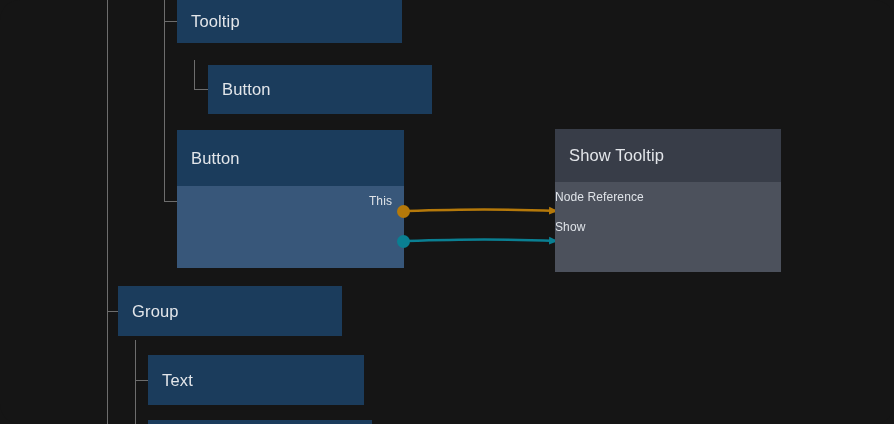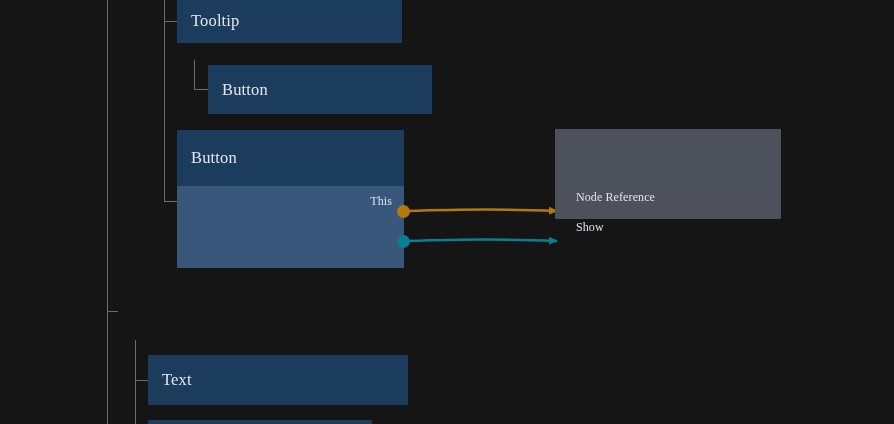--- a/index.html
+++ b/index.html
@@ -13,7 +13,7 @@
     height: 424px;
     background: #151515;
     overflow: hidden;
-    font-family: Liberation Serif, serif;
+    font-family: Liberation Sans, sans-serif;
     border-radius: 20px;
     -webkit-font-smoothing: antialiased;
   }

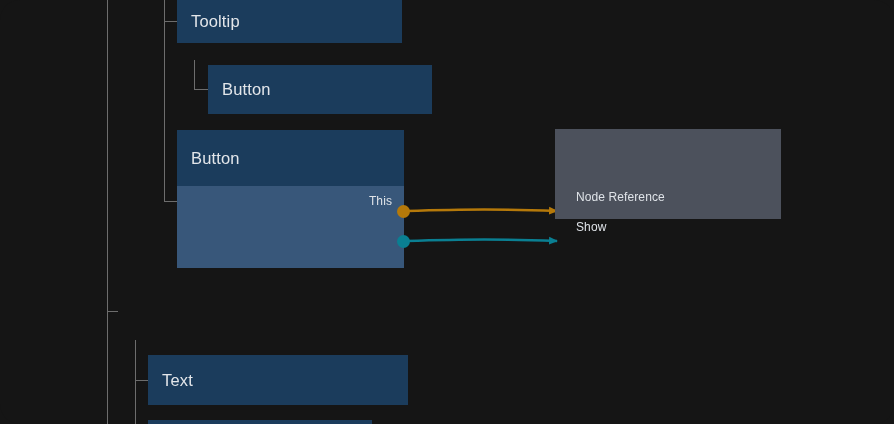--- a/index.html
+++ b/index.html
@@ -160,6 +160,9 @@
   <div class="port-dot" style="left:397px; top:235px; background:#0a7f92;"></div>
 
   <div class="node gray" style="left:555px; top:129px; width:226px; height:143px;">
+    <div class="node-header" style="height:53px;">
+      <span>Show Tooltip</span>
+    </div>
     <div class="node-body" style="height:90px;">
       <div class="port-row in" style="top:53px; left:0; width:100%;">
         <span class="port-label">Node Reference</span>

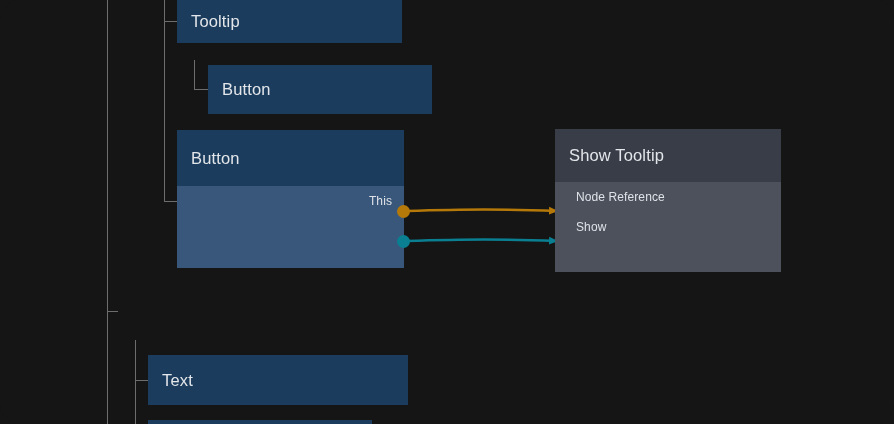--- a/index.html
+++ b/index.html
@@ -73,7 +73,7 @@
   .port-row.in {
     left: 0;
     justify-content: flex-start;
-    padding-left: 21px;
+    padding-left: 0;
   }
   .port-label {
     color: #dfe3e8;

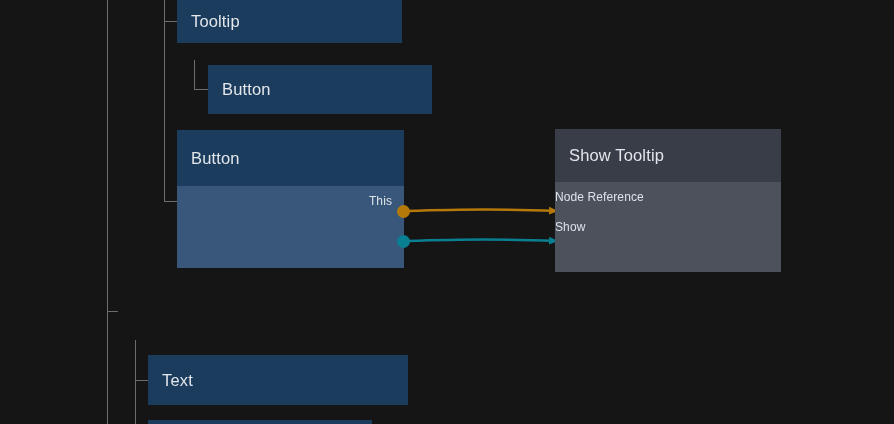--- a/index.html
+++ b/index.html
@@ -173,6 +173,11 @@
     </div>
   </div>
 
+  <div class="node blue" style="left:118px; top:286px; width:224px; height:50px;">
+    <div class="node-header" style="height:50px;">
+      <span>Group</span>
+    </div>
+  </div>
 
   <div class="node blue" style="left:148px; top:355px; width:260px; height:50px;">
     <div class="node-header" style="height:50px;">

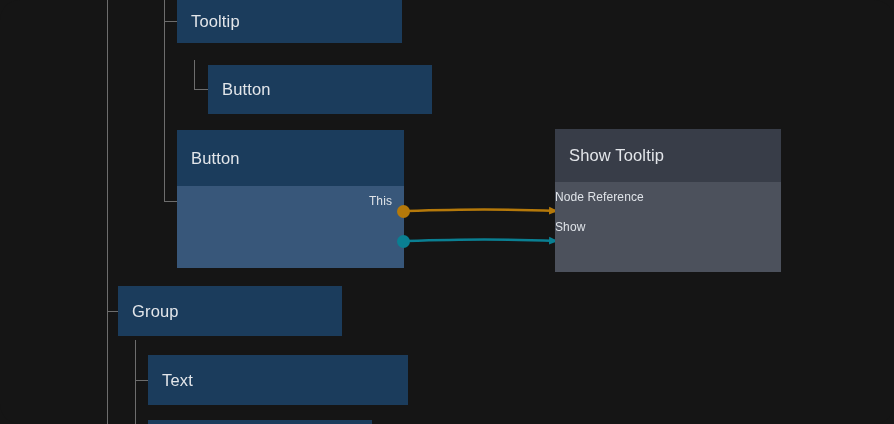--- a/index.html
+++ b/index.html
@@ -179,7 +179,7 @@
     </div>
   </div>
 
-  <div class="node blue" style="left:148px; top:355px; width:260px; height:50px;">
+  <div class="node blue" style="left:148px; top:355px; width:216px; height:50px;">
     <div class="node-header" style="height:50px;">
       <span>Text</span>
     </div>

